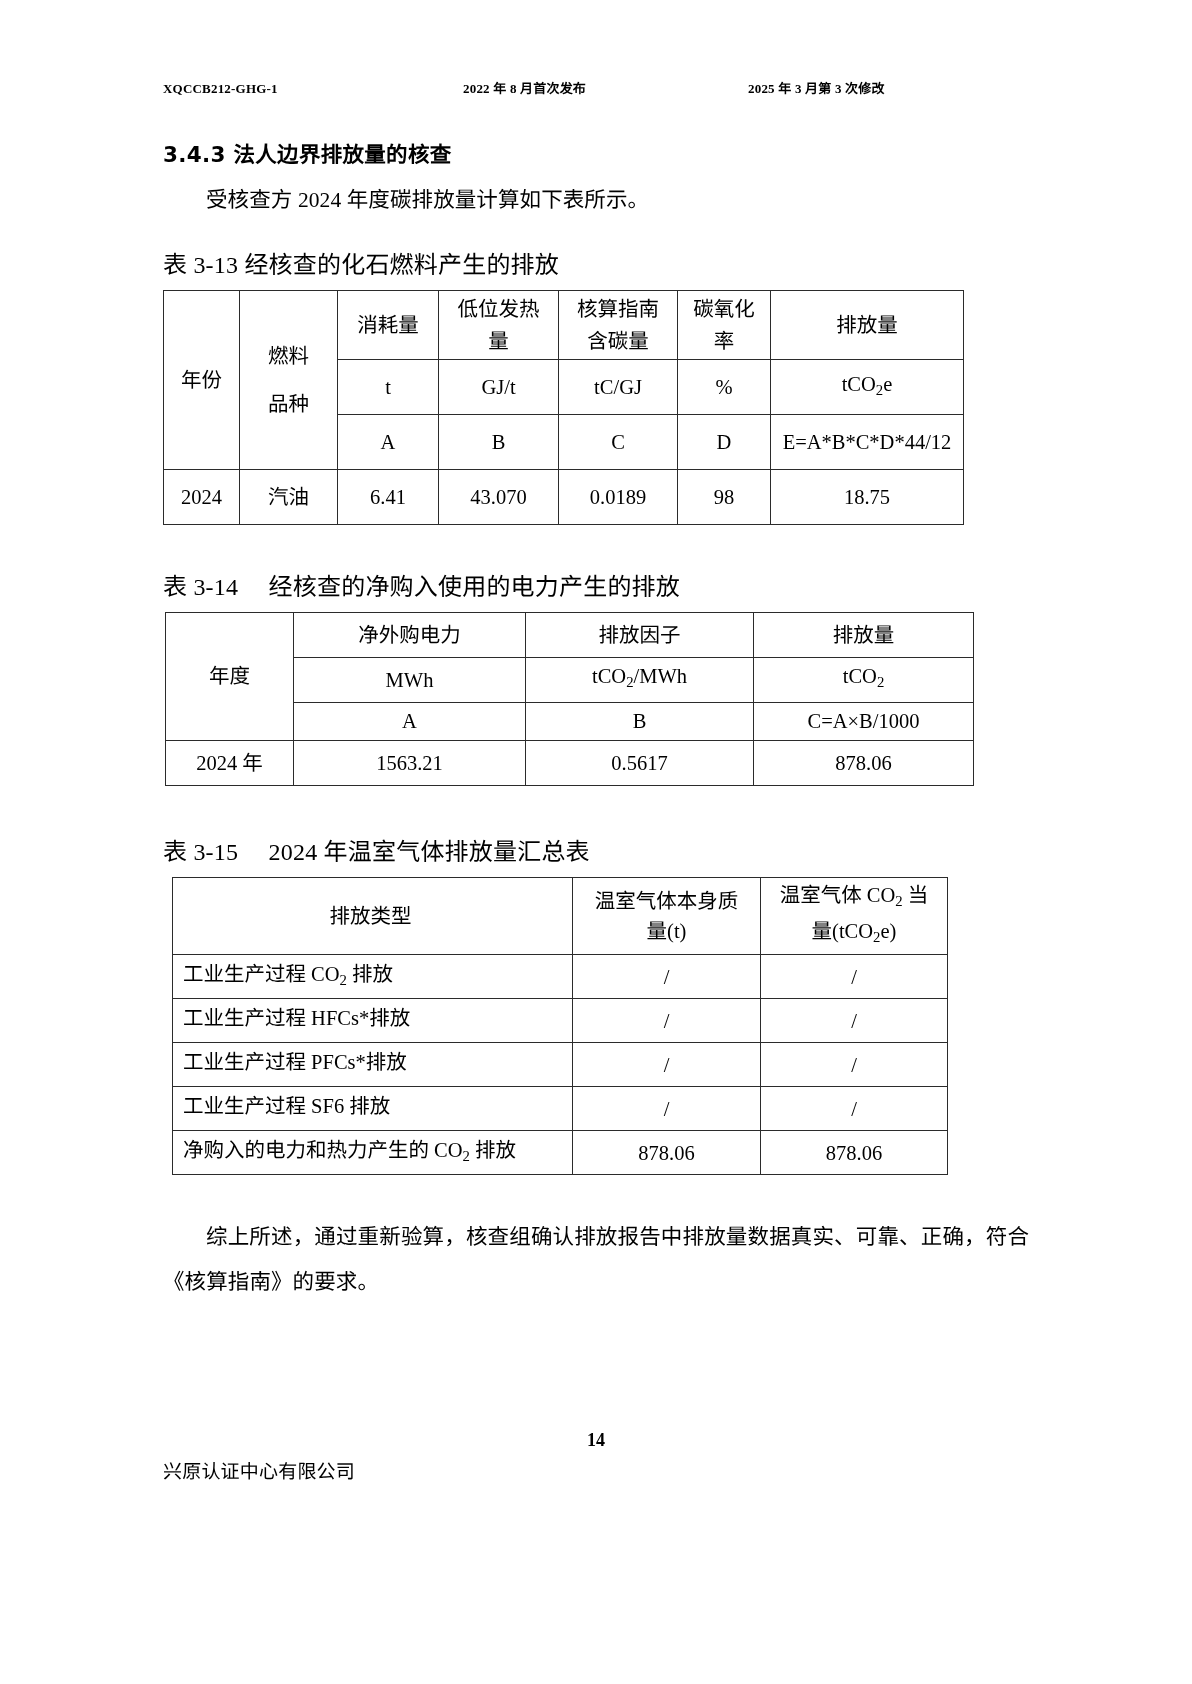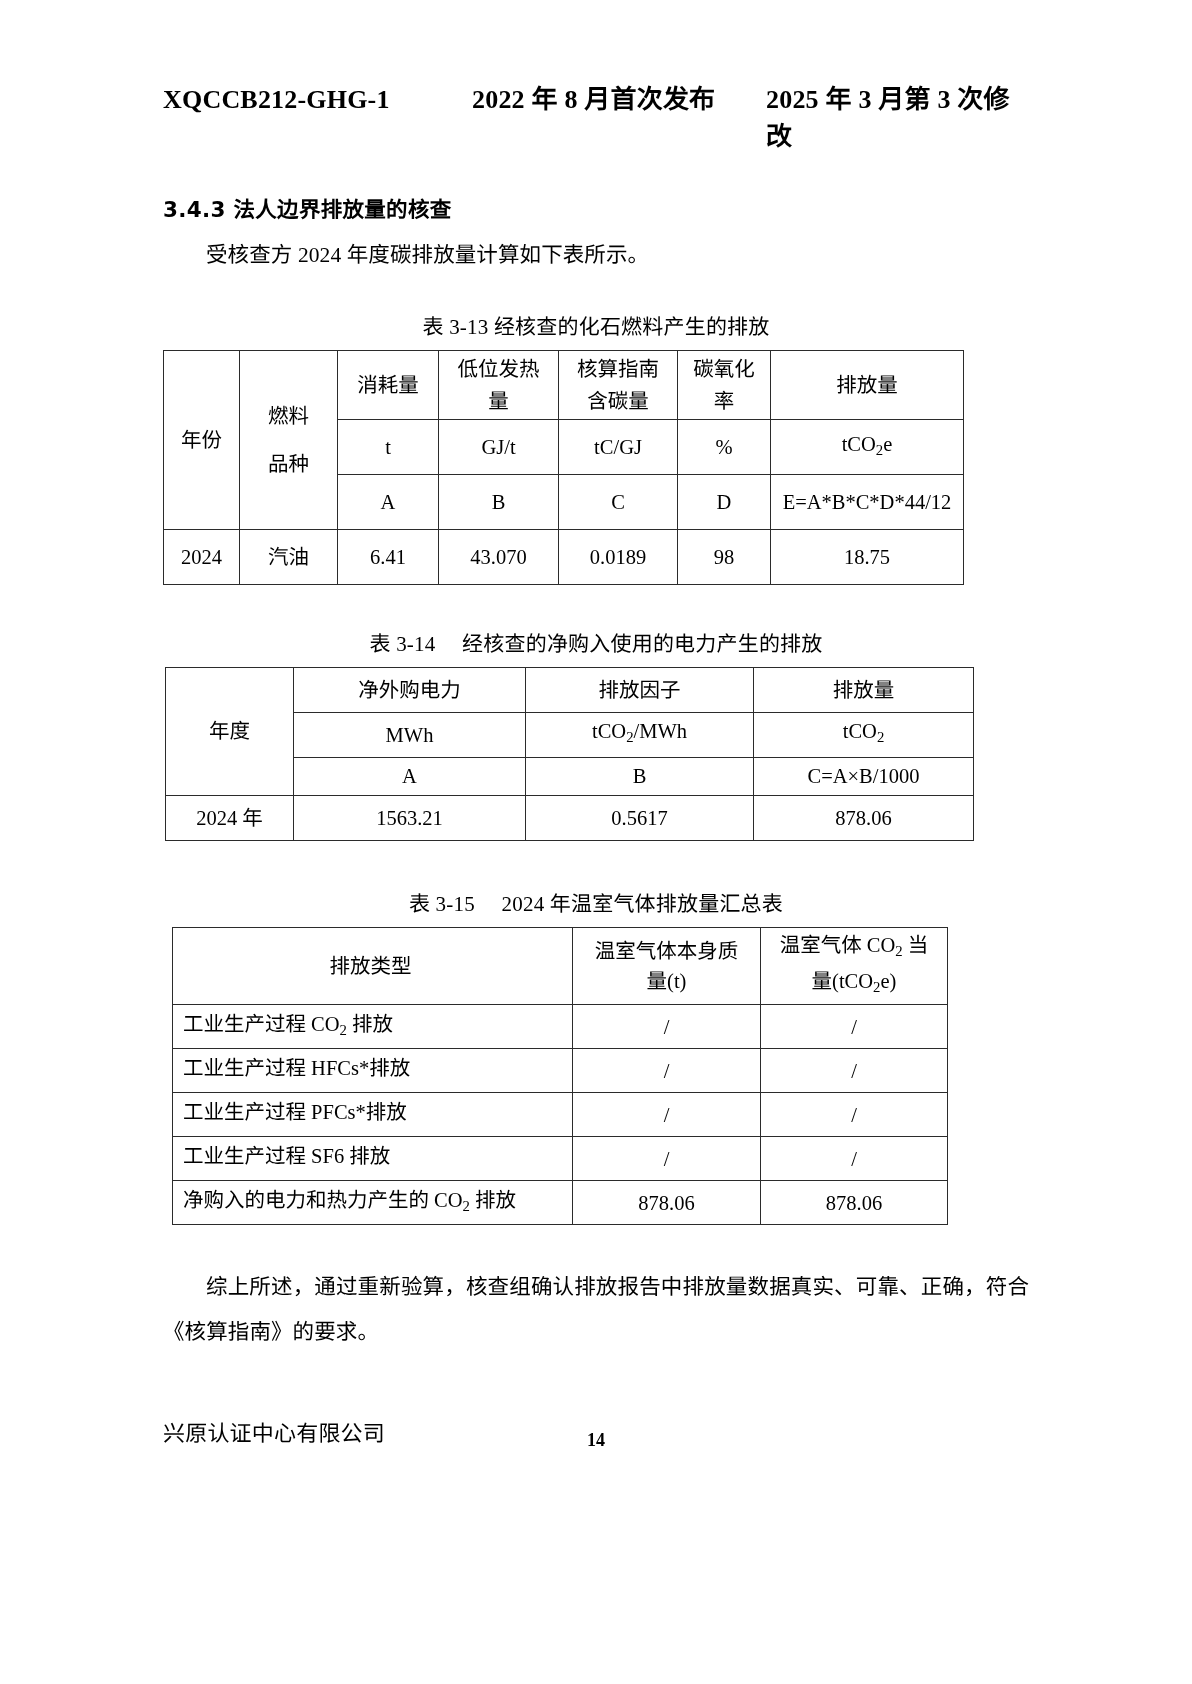--- a/index.html
+++ b/index.html
@@ -32,11 +32,10 @@
   .run-header {
     display: flex;
     align-items: baseline;
-    font-size: 26px;
+    font-size: 13px;
     font-weight: 700;
     letter-spacing: 0.2px;
     padding-top: 78px;
-    gap: 9px;
   }
   .run-header .hdr-code { width: 300px; }
   .run-header .hdr-mid  { width: 285px; }

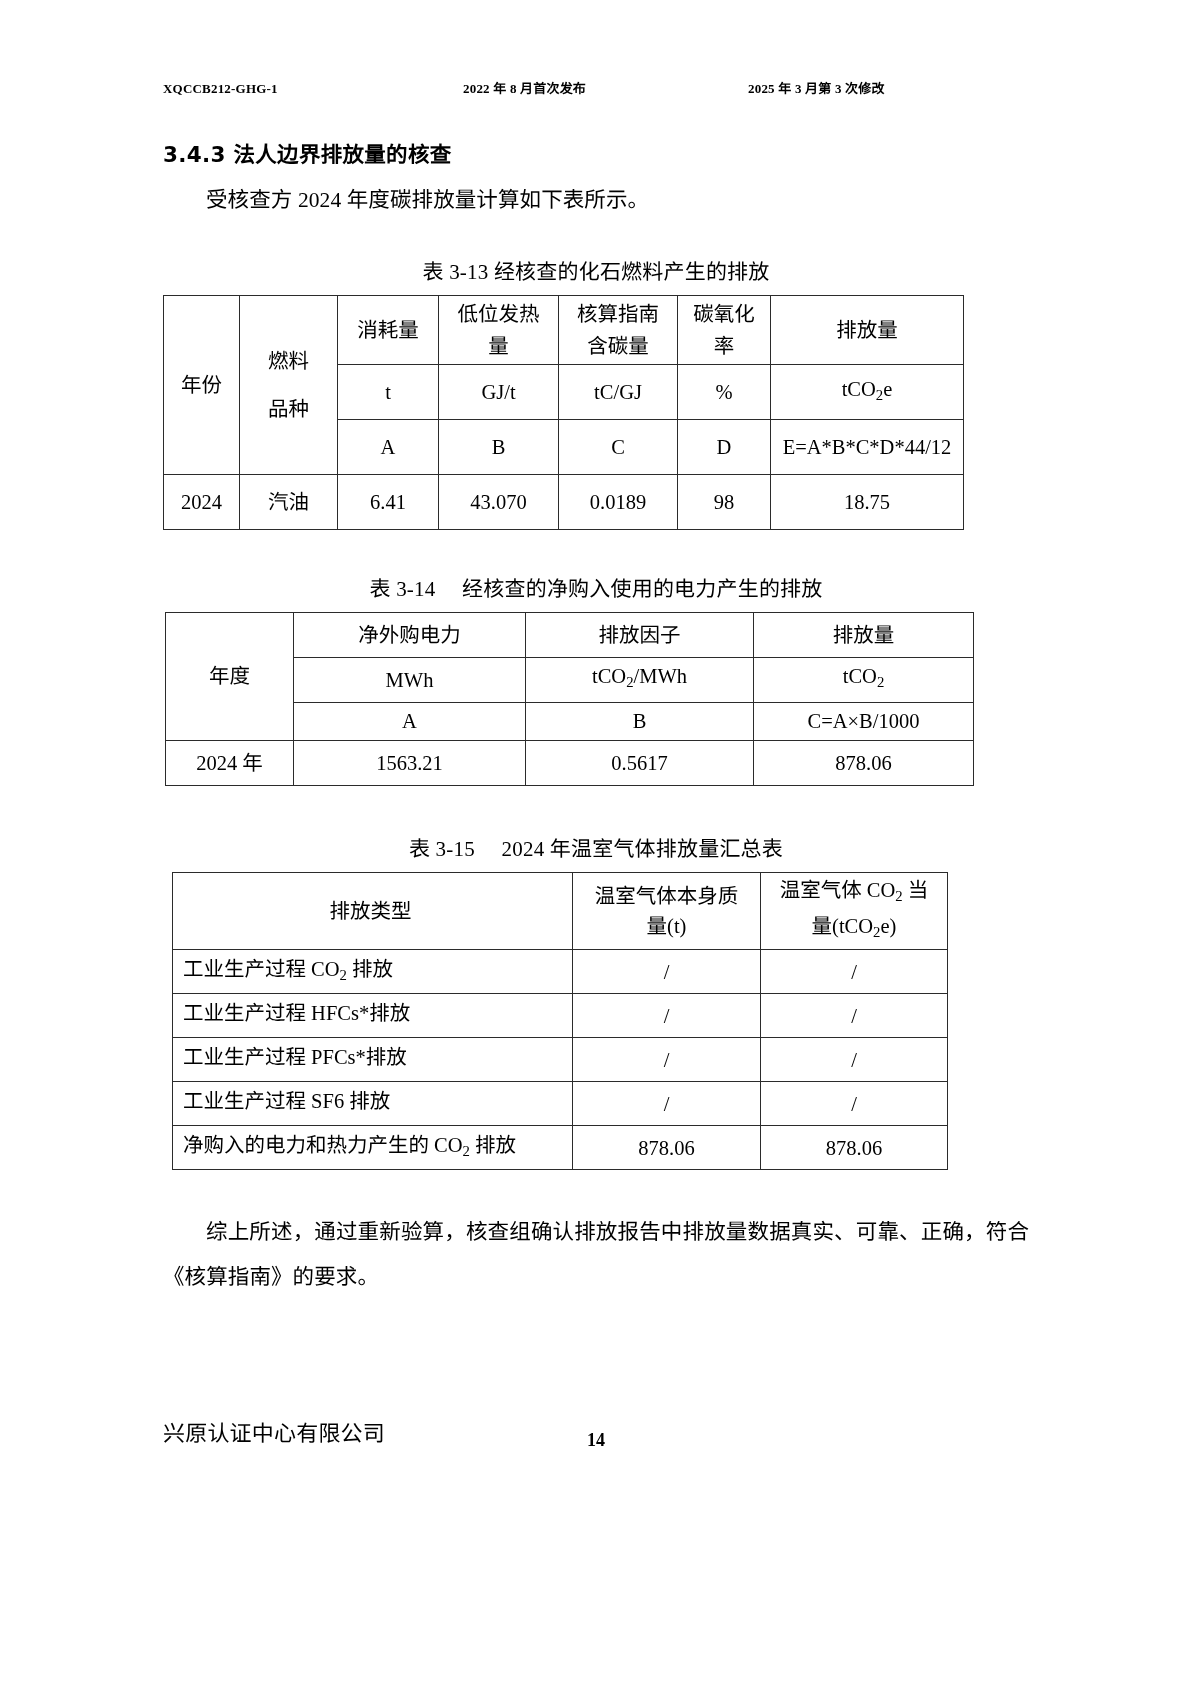--- a/index.html
+++ b/index.html
@@ -64,9 +64,9 @@
 
   
   .tbl-caption {
-    font-size: 21px;
-    text-align: center;
-    margin: 32px 0 10px 0;
+    font-size: 24px;
+    text-align: left;
+    margin: 22px 0 10px 0;
     letter-spacing: 0.2px;
   }
 

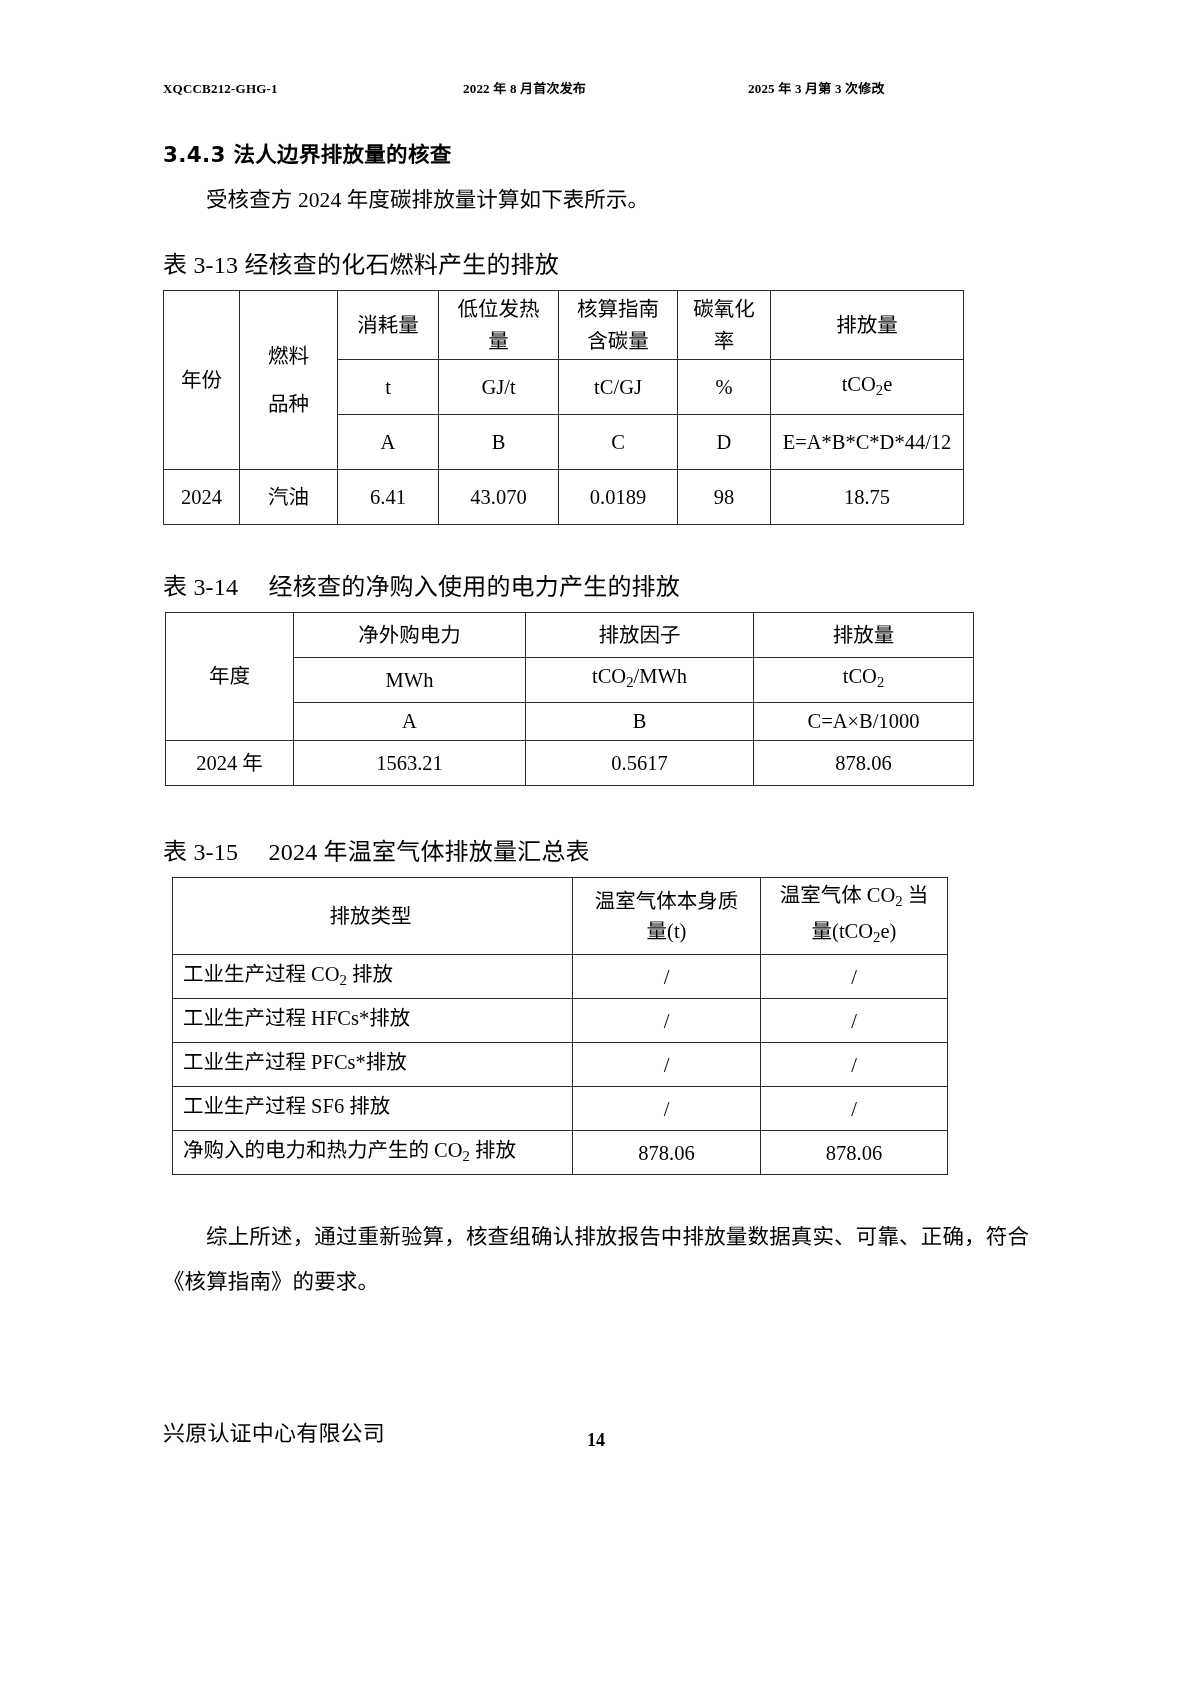--- a/index.html
+++ b/index.html
@@ -120,8 +120,8 @@
   .footer-company {
     position: absolute;
     left: 163px;
-    top: 1415px;
-    font-size: 22px;
+    top: 1456px;
+    font-size: 19px;
     letter-spacing: 0.2px;
   }
 </style>

